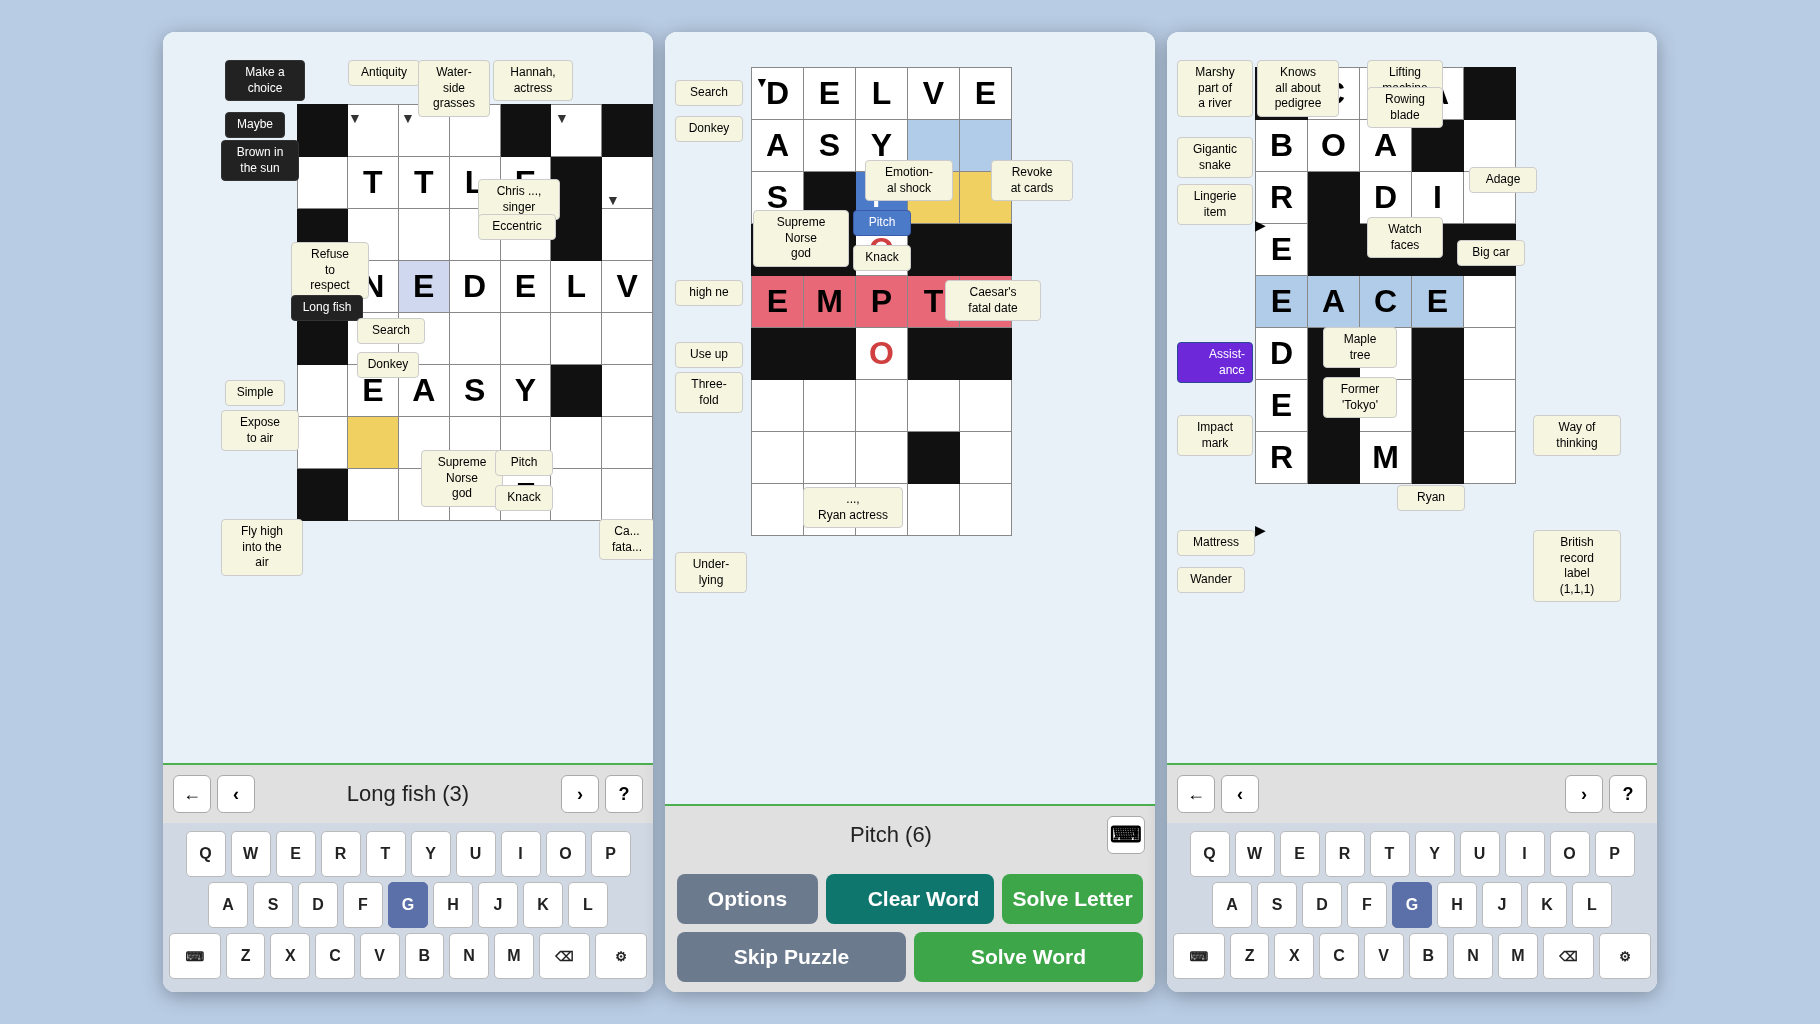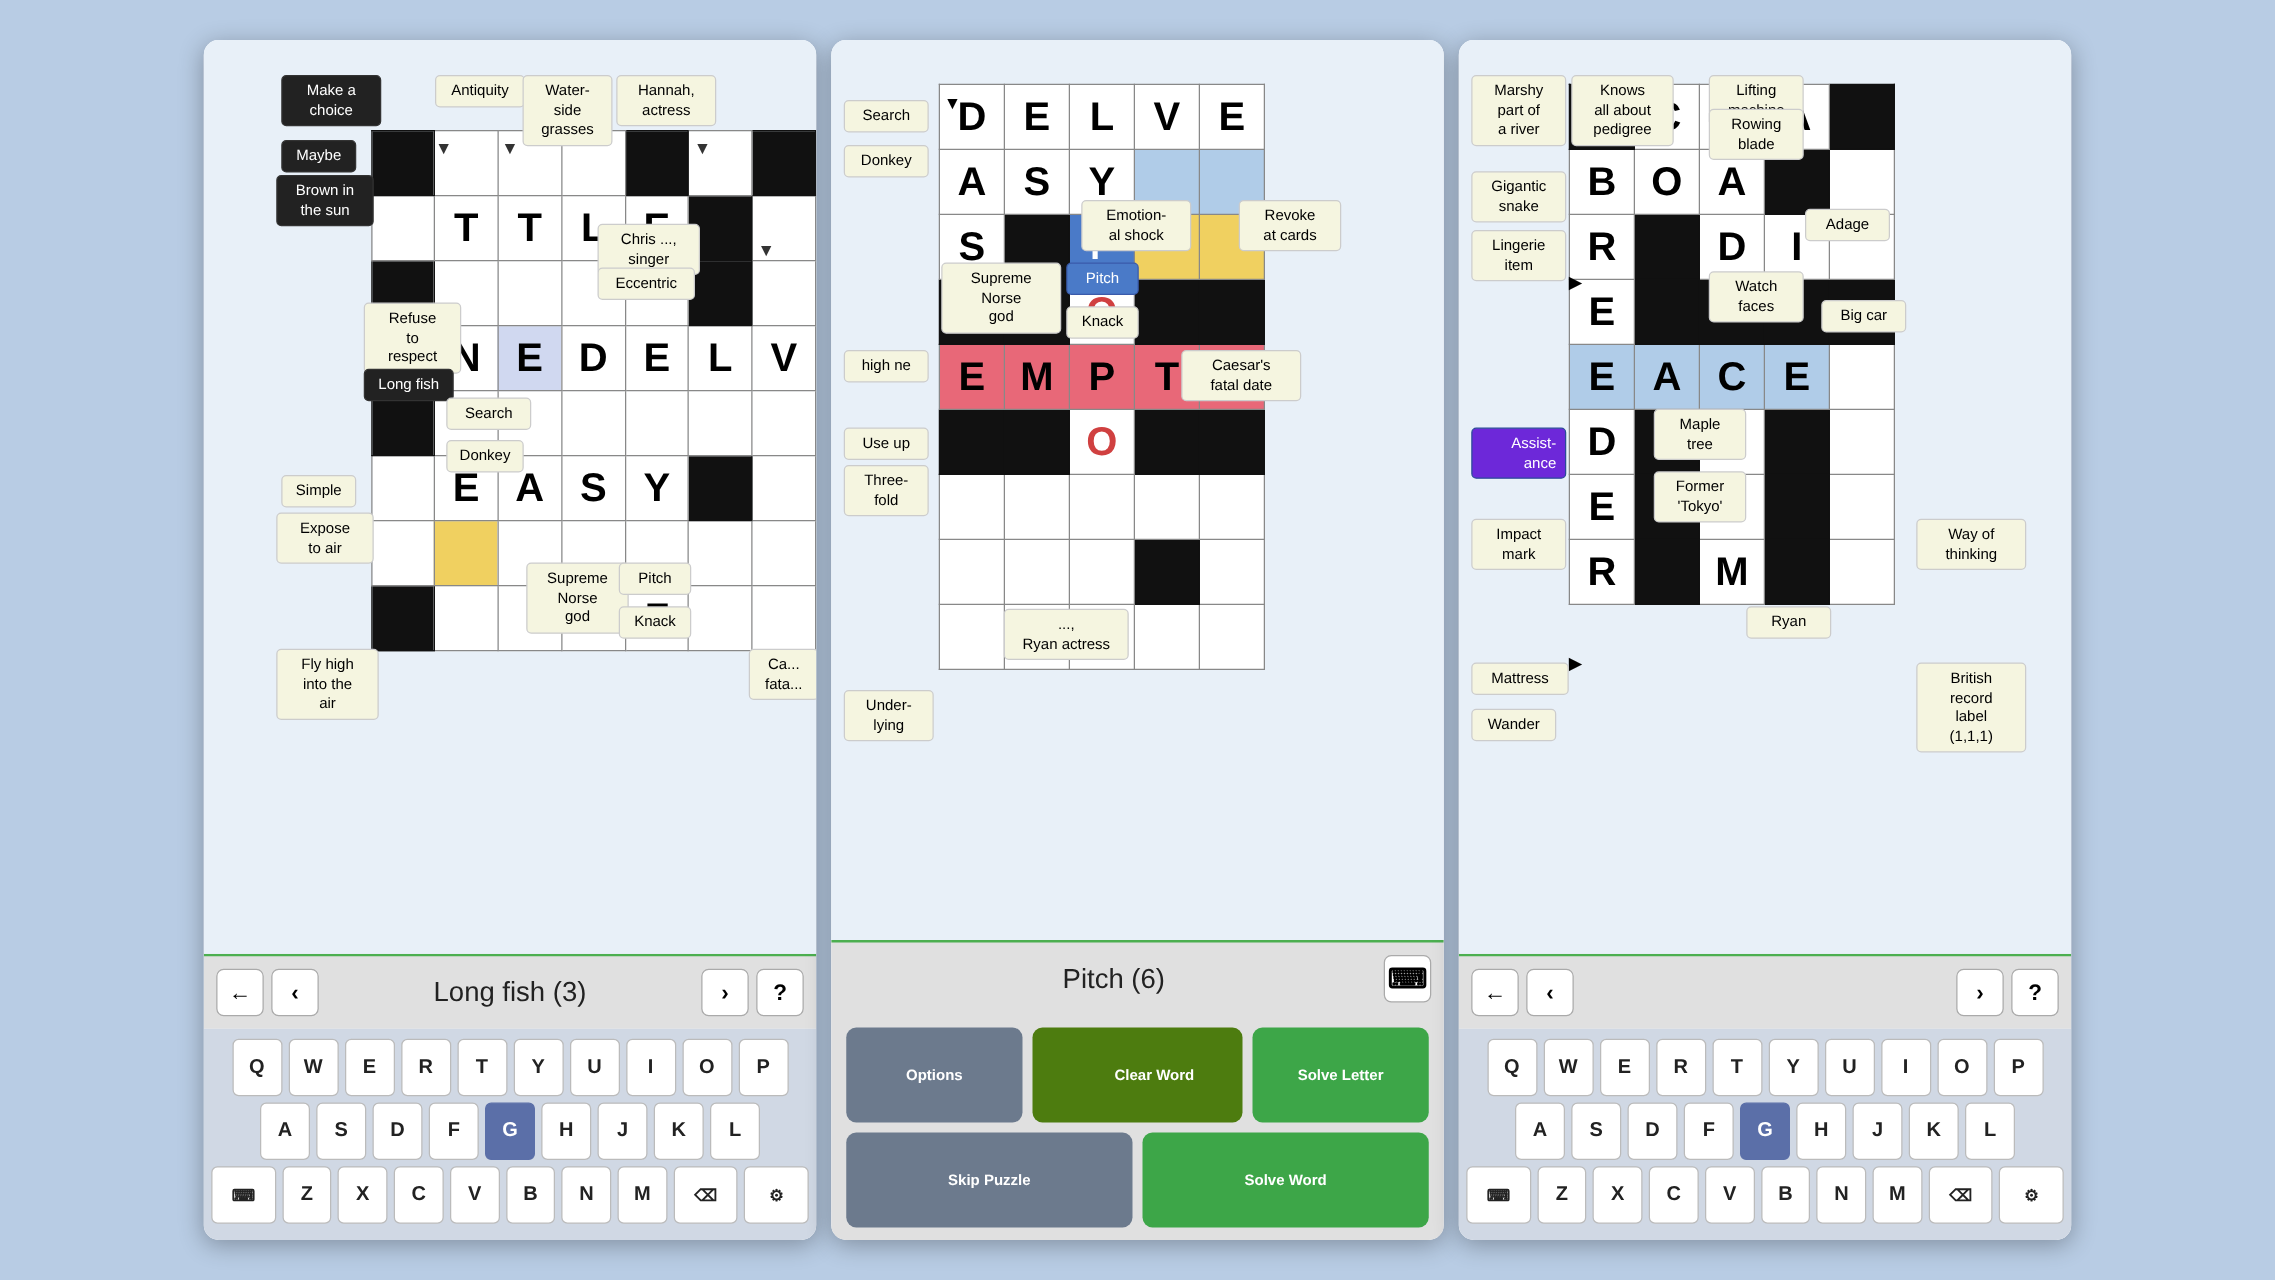--- a/index.html
+++ b/index.html
@@ -478,7 +478,7 @@
       <div class="clue-box" style="left:200px;top:55px;width:76px">Rowing<br>blade</div>
       <div class="clue-box" style="left:10px;top:105px;width:76px">Gigantic<br>snake</div>
       <div class="clue-box" style="left:10px;top:152px;width:76px">Lingerie<br>item</div>
-      <div class="clue-box" style="left:277px;top:135px;width:68px">Adage</div>
+      <div class="clue-box" style="left:302px;top:135px;width:68px">Adage</div>
       <div class="clue-box" style="left:200px;top:185px;width:76px">Watch<br>faces</div>
       <div class="clue-box" style="left:290px;top:208px;width:68px">Big car</div>
       <div class="clue-box blue-box" style="left:10px;top:310px;width:76px">Assist-<br>ance</div>

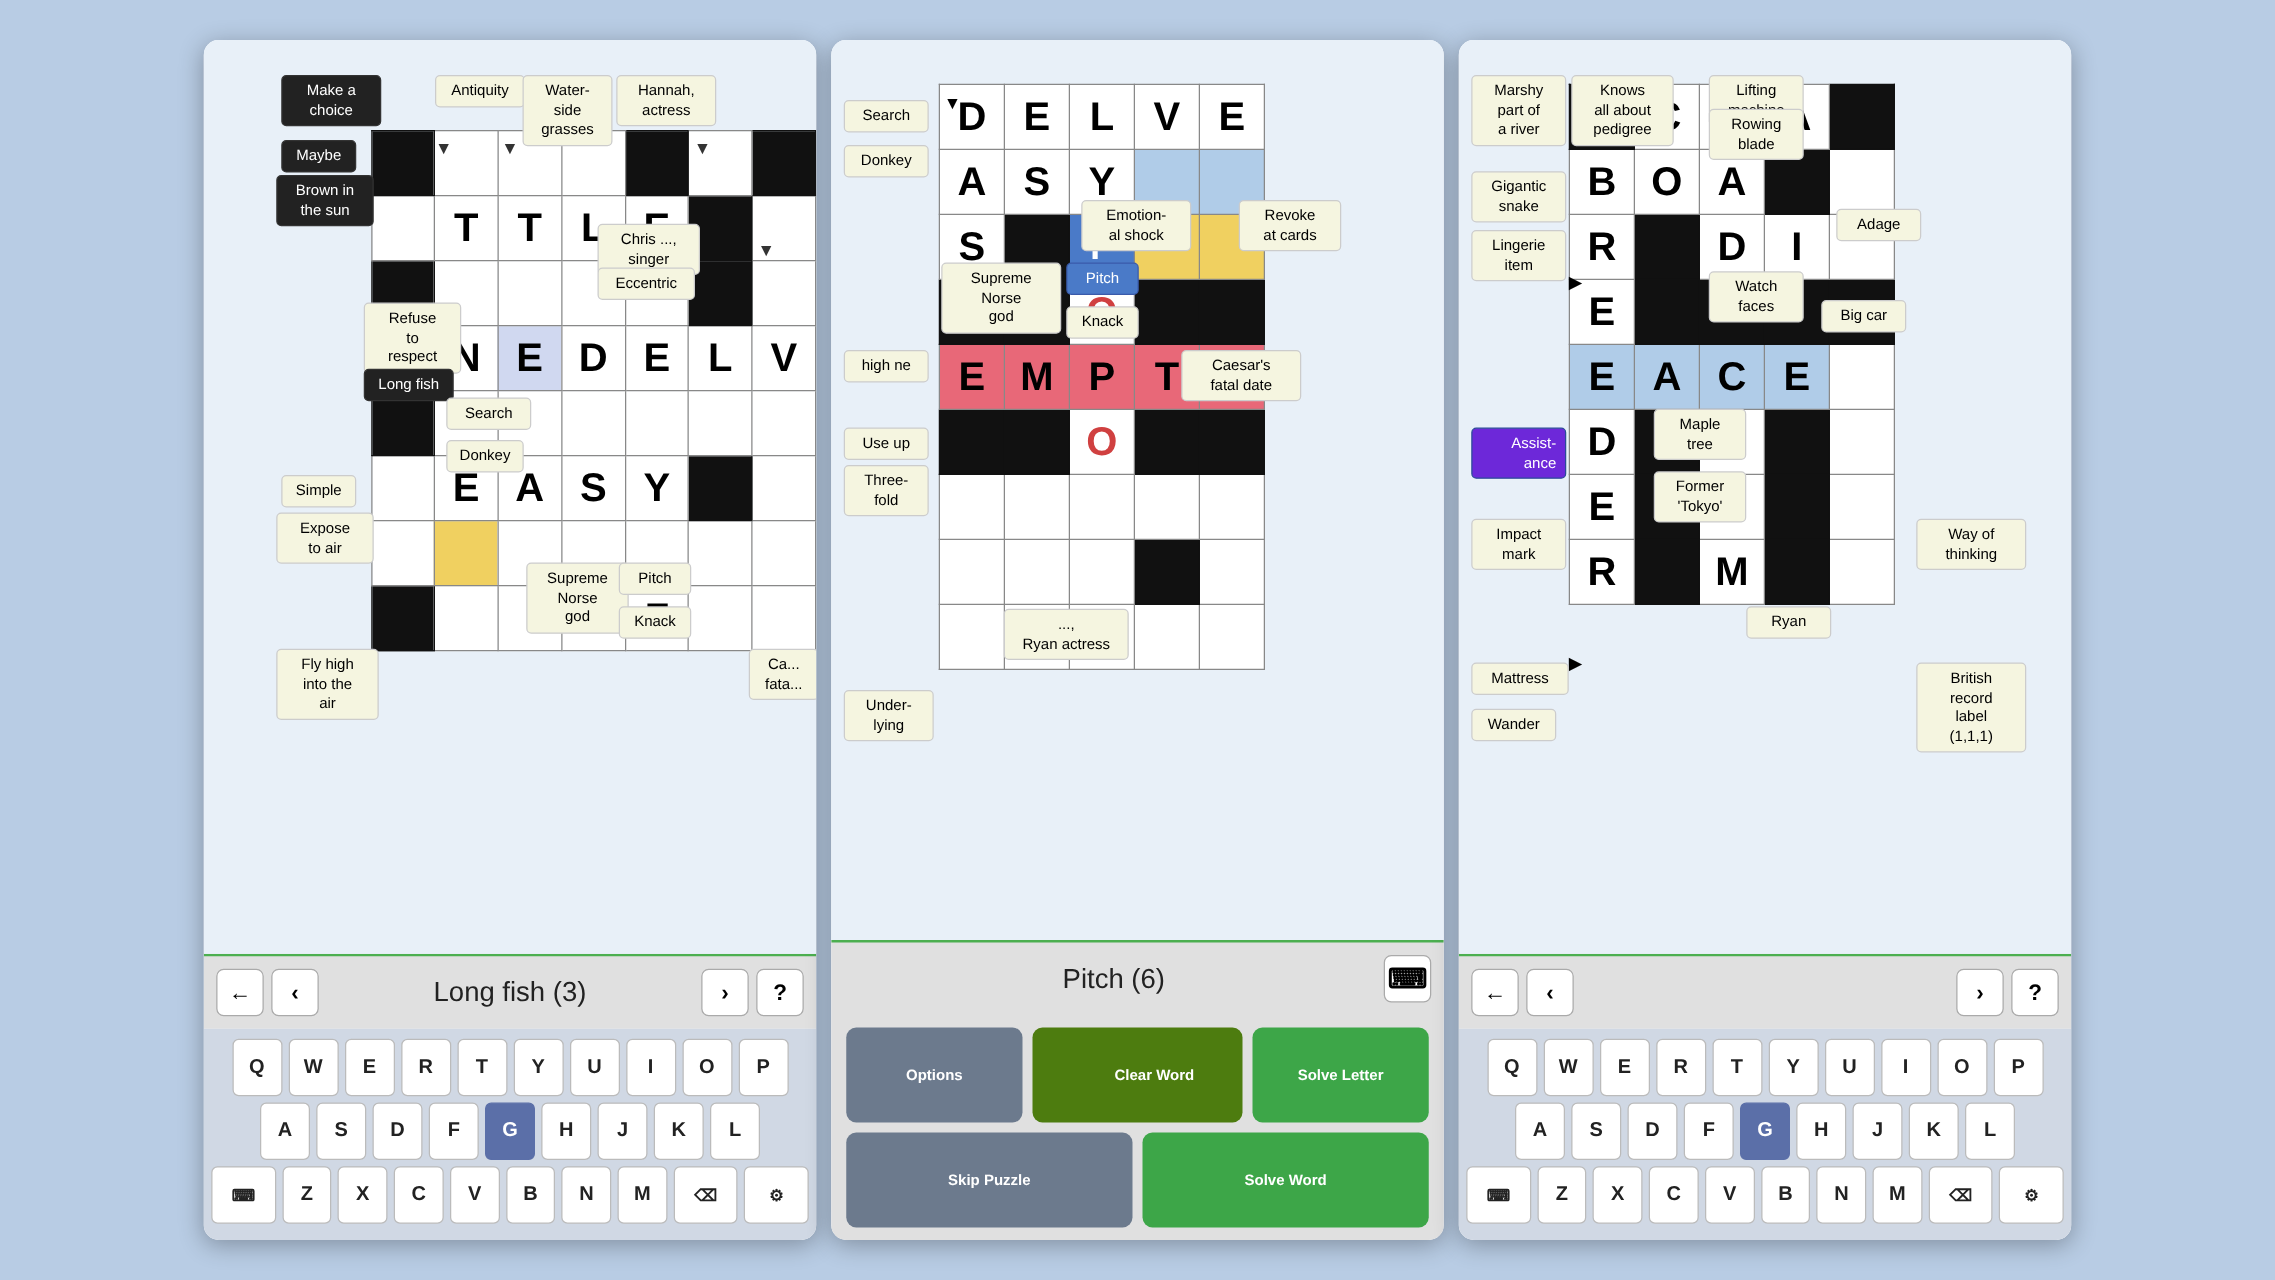--- a/index.html
+++ b/index.html
@@ -118,10 +118,10 @@
     }
     .action-btn {
       flex: 1;
-      height: 76px;
+      height: 50px;
       border: none;
       border-radius: 8px;
-      font-size: 12px;
+      font-size: 21px;
       font-weight: bold;
       cursor: pointer;
       color: #fff;

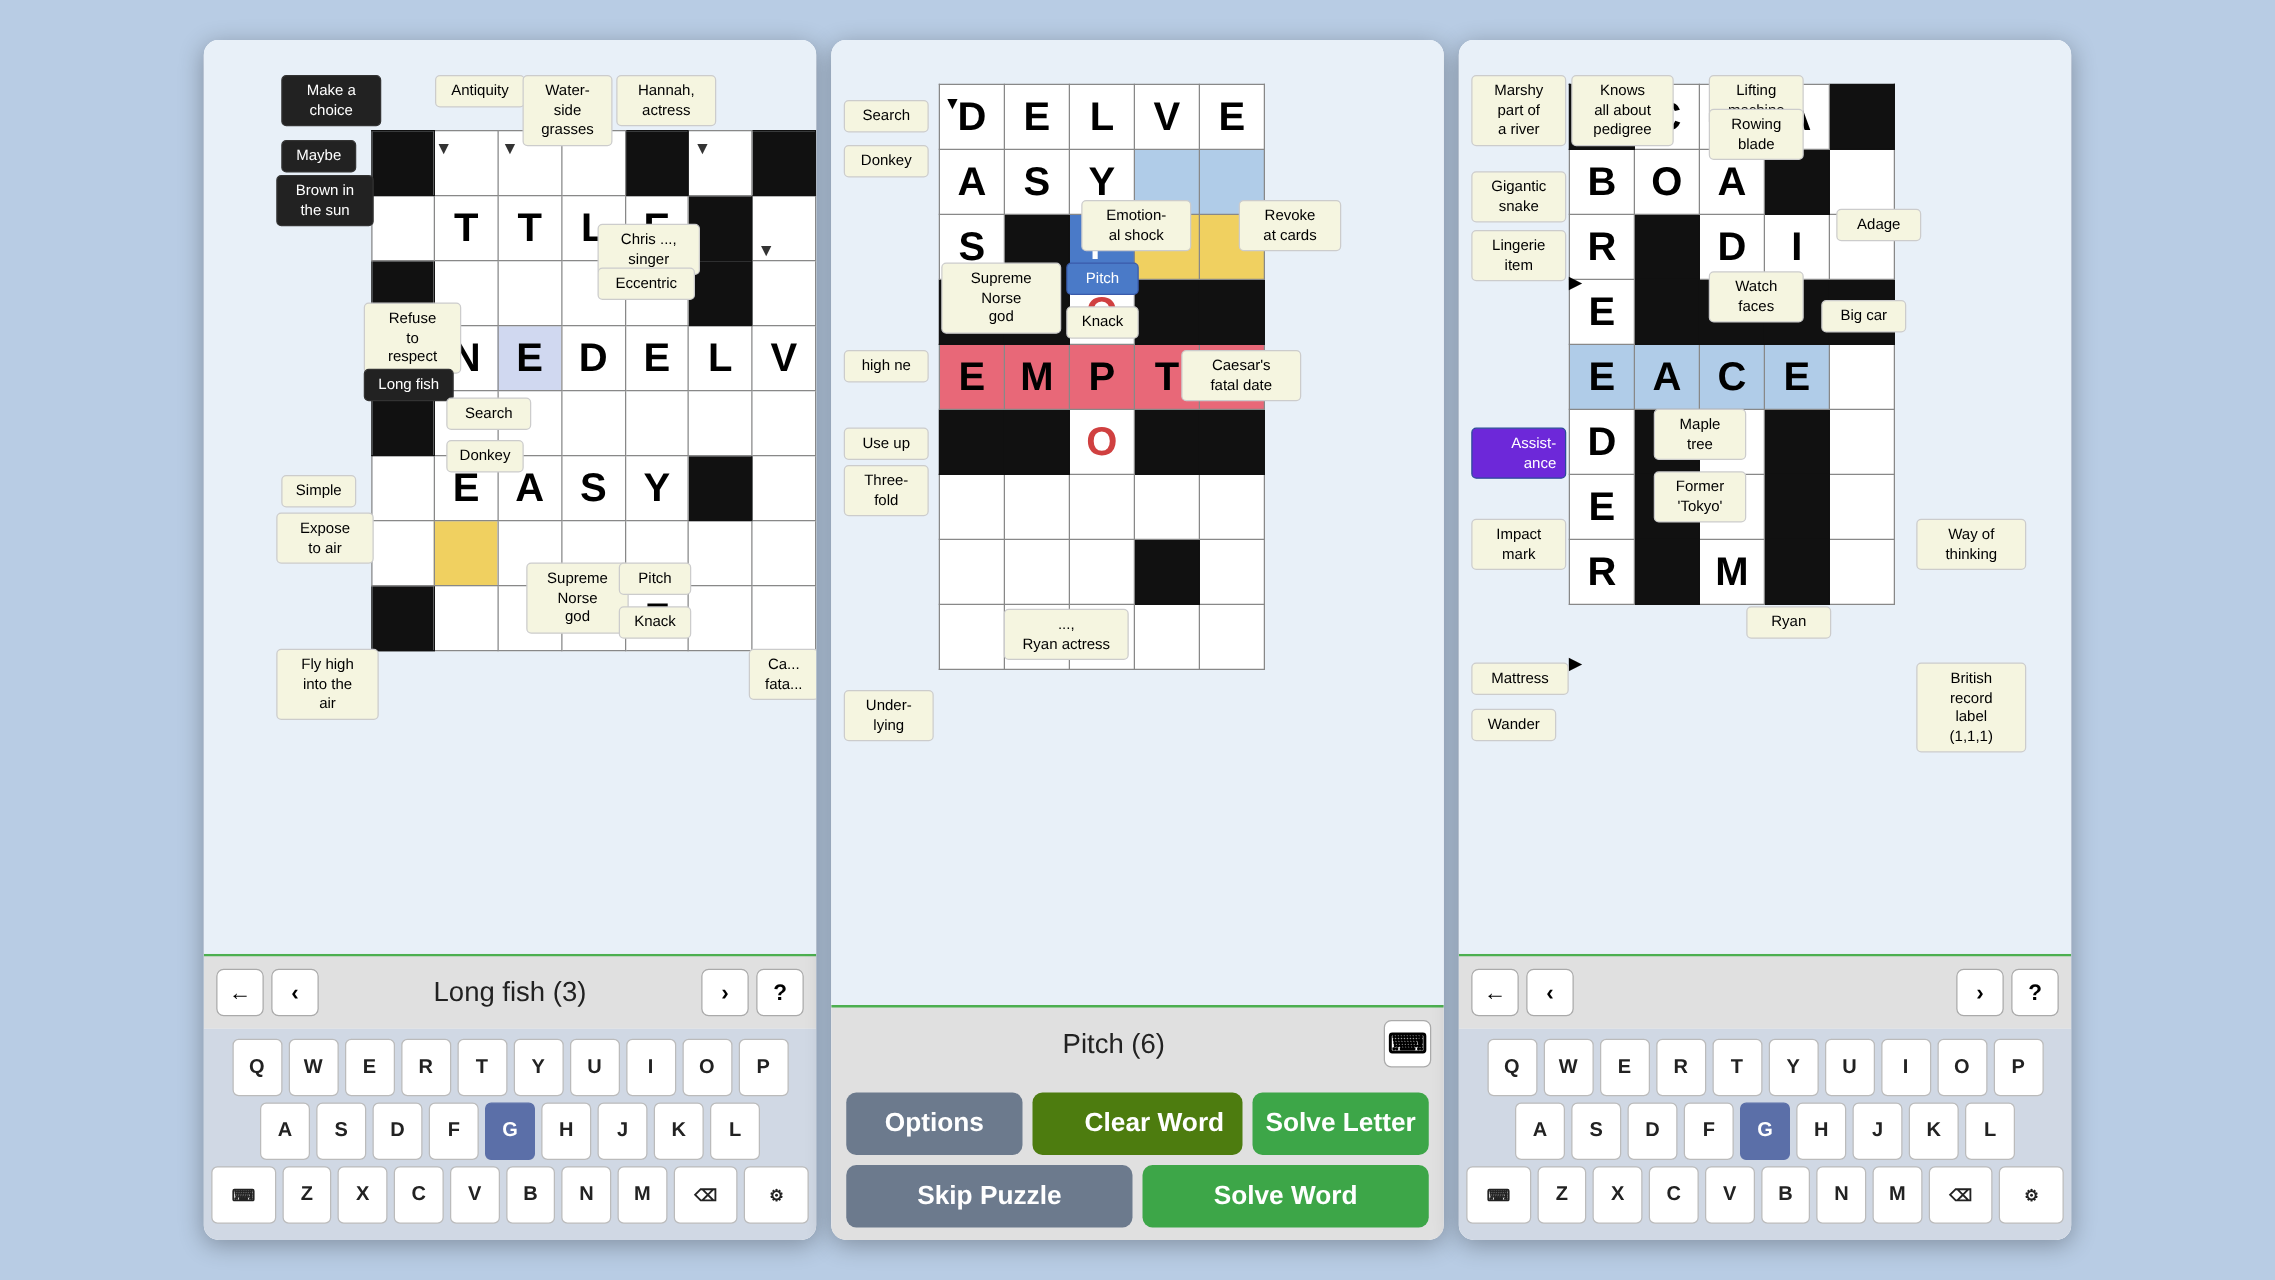--- a/index.html
+++ b/index.html
@@ -127,7 +127,7 @@
       color: #fff;
     }
     .btn-gray { background: #6c7a8d; }
-    .btn-orange { background: #4d7c0f; padding-left: 27px; }
+    .btn-orange { background: #0f766e; padding-left: 27px; }
     .btn-green { background: #3da648; }
     .btn-red { background: #d94030; }
 

